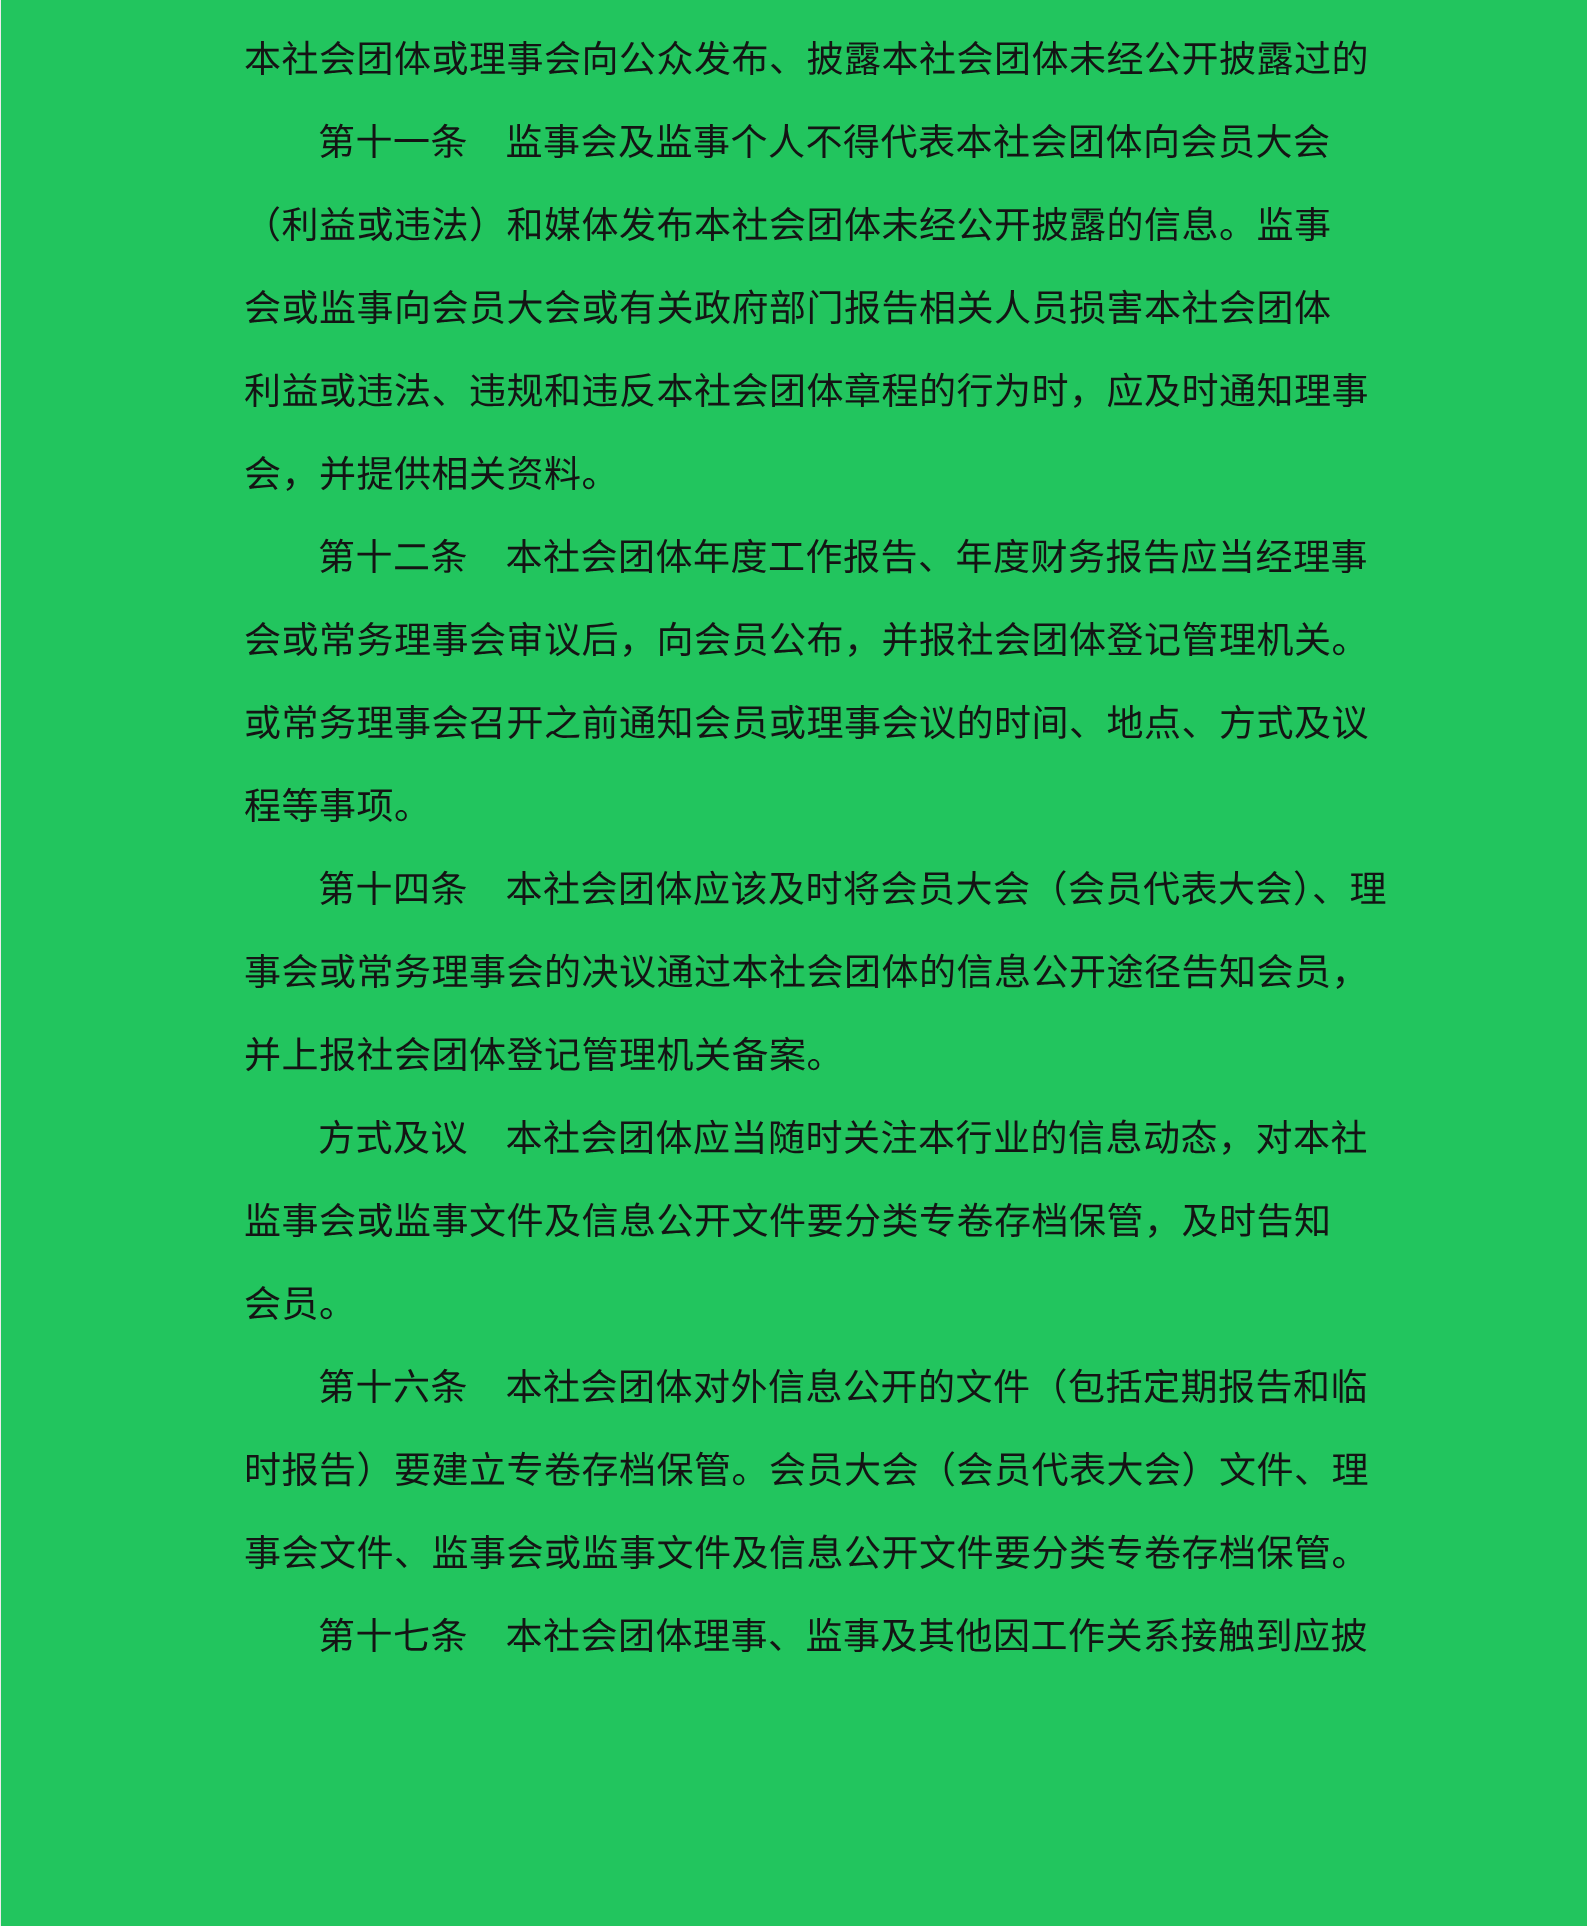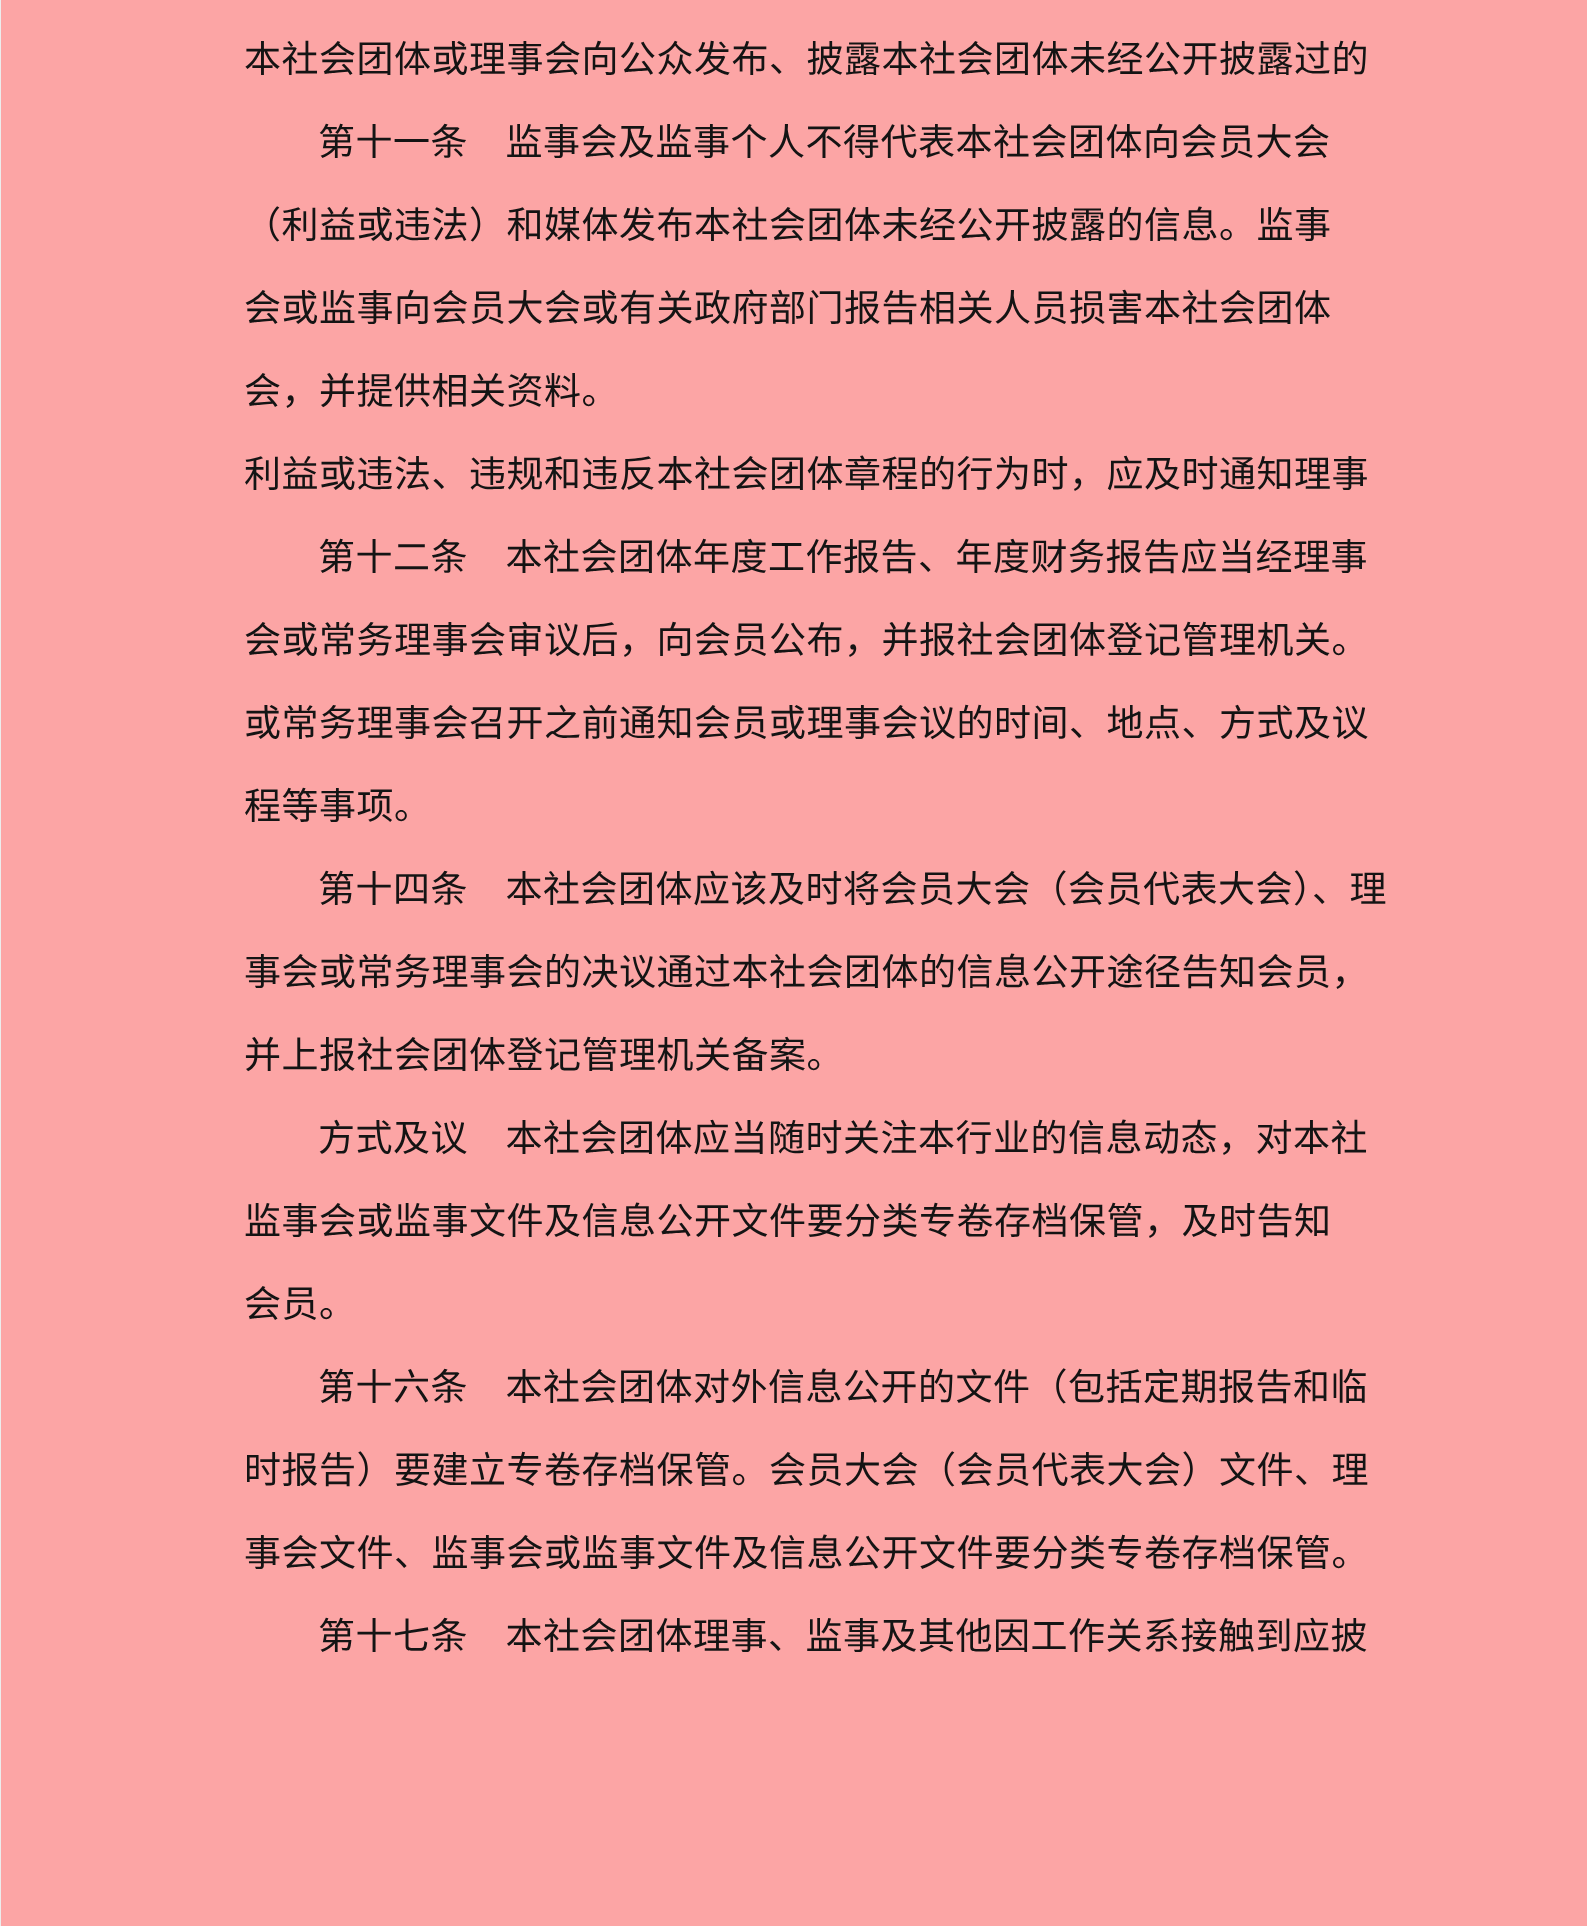--- a/index.html
+++ b/index.html
@@ -16,7 +16,7 @@
     position: relative;
     width: 1587px;
     height: 1926px;
-    background: #fca5a5;
+    background: #22c55e;
     border-left: 1px solid #ececec;
     box-sizing: border-box;
   }

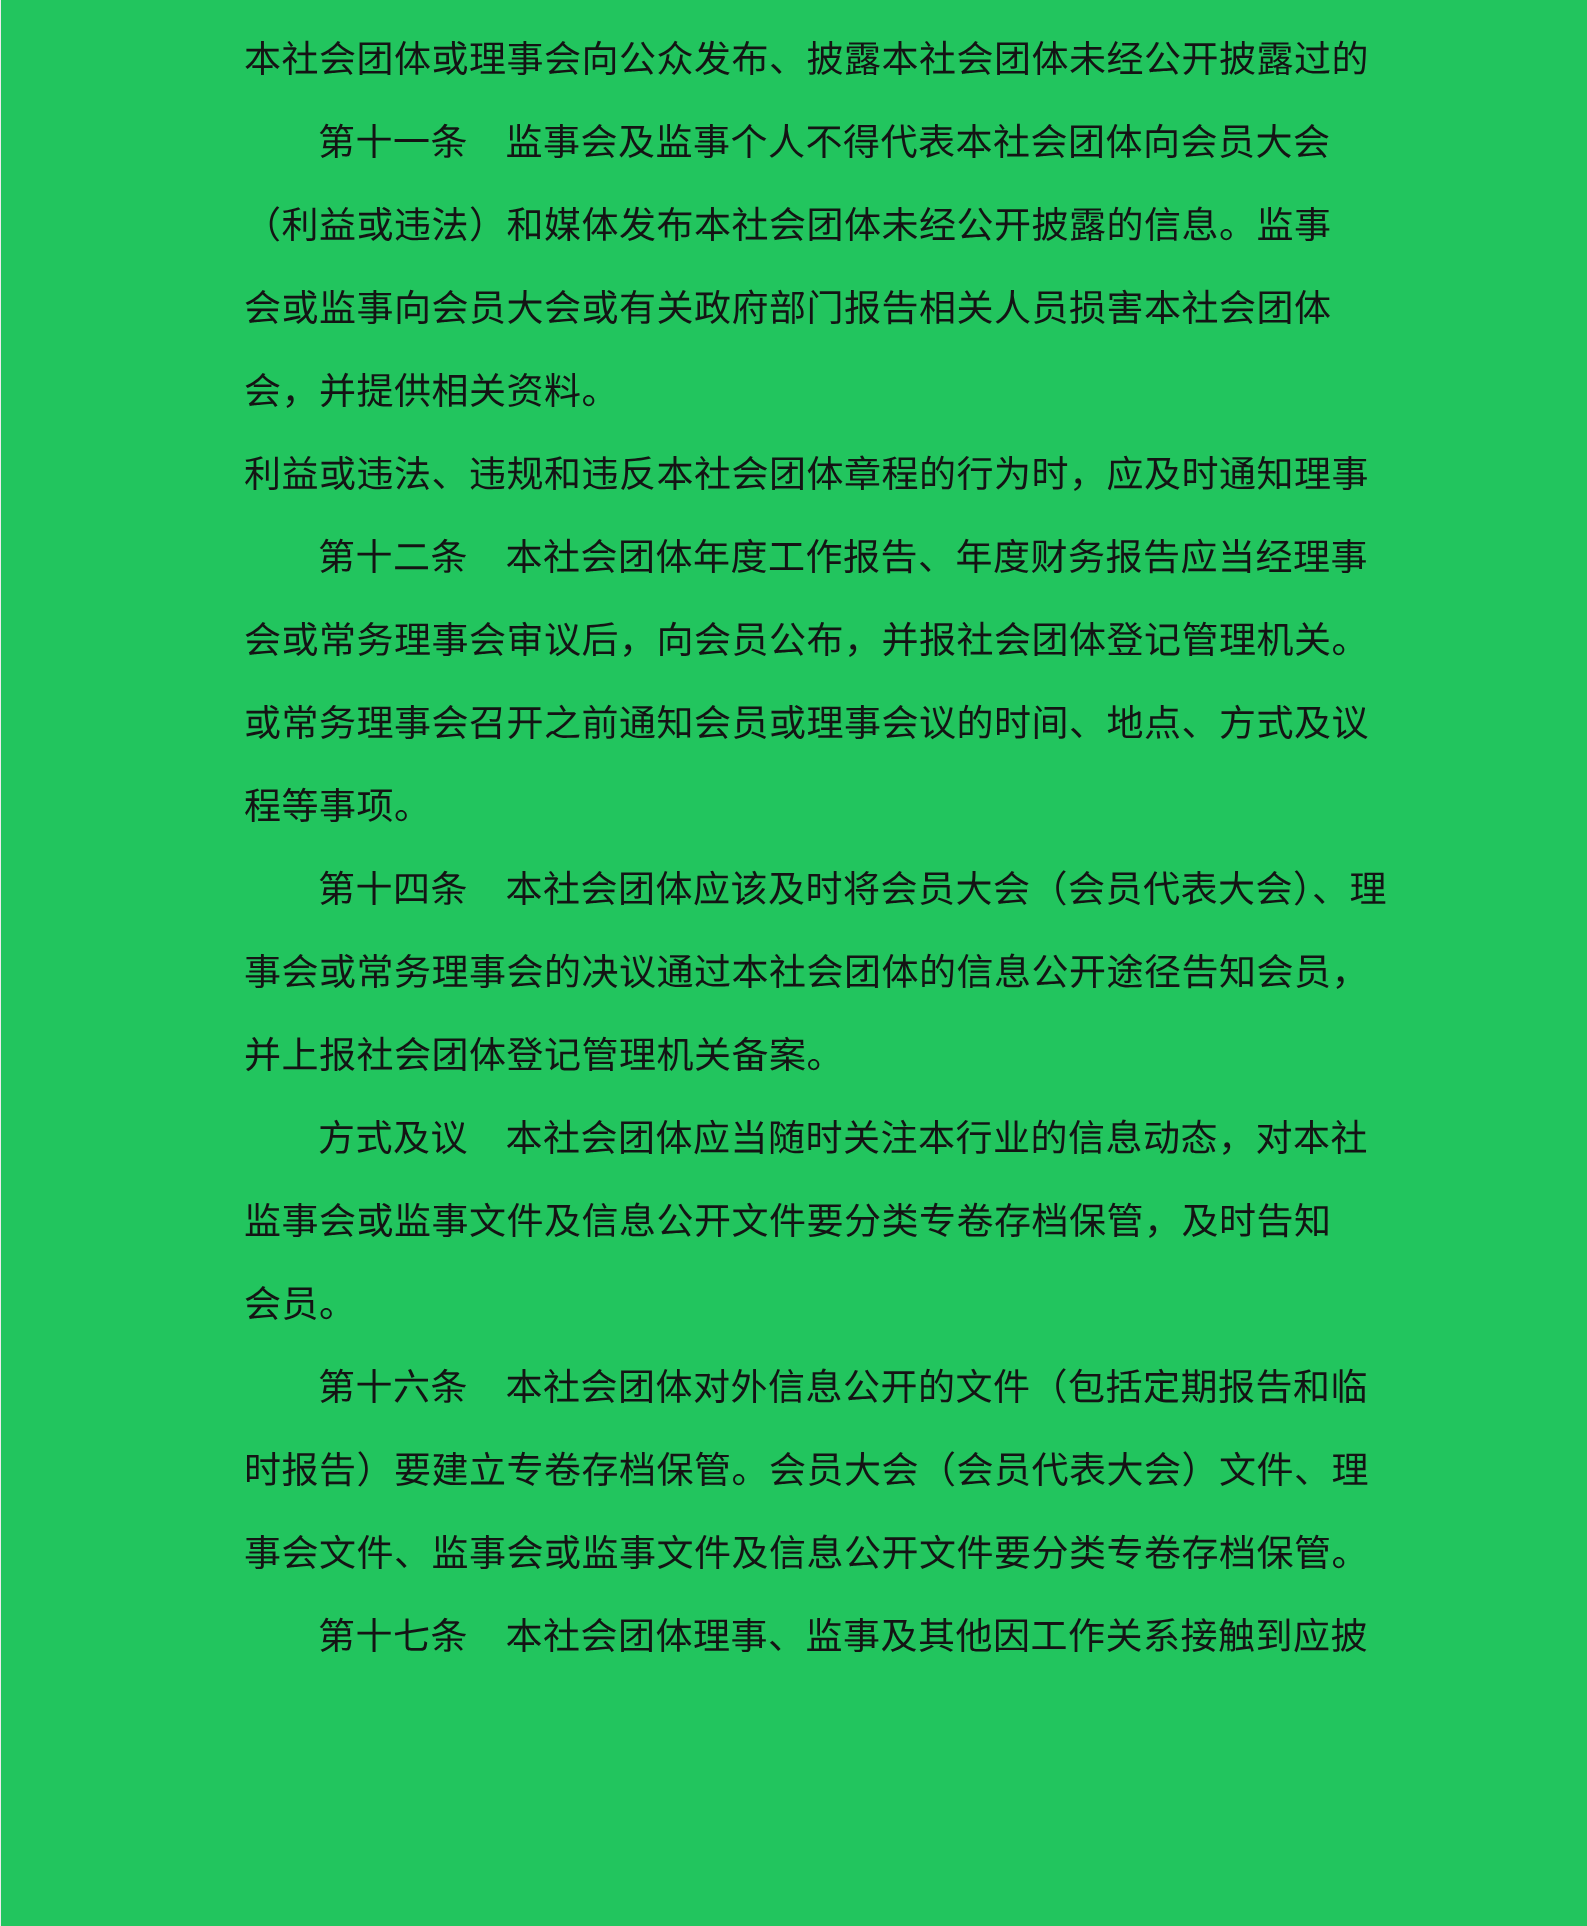--- a/index.html
+++ b/index.html
@@ -49,8 +49,8 @@
       <div class="doc-line indent">第十一条　监事会及监事个人不得代表本社会团体向会员大会</div>
       <div class="doc-line">（利益或违法）和媒体发布本社会团体未经公开披露的信息。监事</div>
       <div class="doc-line">会或监事向会员大会或有关政府部门报告相关人员损害本社会团体</div>
+      <div class="doc-line">利益或违法、违规和违反本社会团体章程的行为时，应及时通知理事</div>
       <div class="doc-line">会，并提供相关资料。</div>
-      <div class="doc-line">利益或违法、违规和违反本社会团体章程的行为时，应及时通知理事</div>
       <div class="doc-line indent">第十二条　本社会团体年度工作报告、年度财务报告应当经理事</div>
       <div class="doc-line">会或常务理事会审议后，向会员公布，并报社会团体登记管理机关。</div>
       <div class="doc-line">或常务理事会召开之前通知会员或理事会议的时间、地点、方式及议</div>

